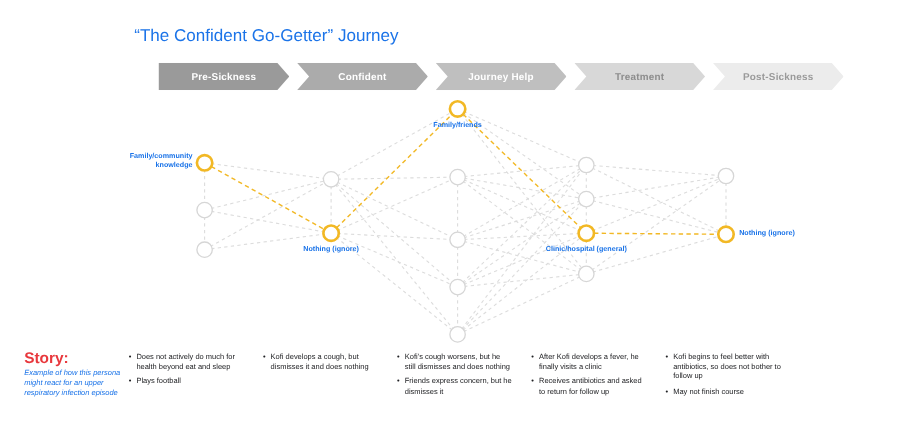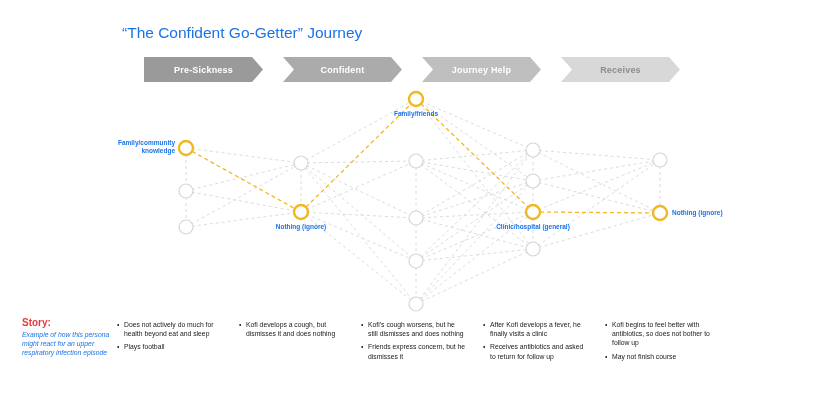--- a/index.html
+++ b/index.html
@@ -28,7 +28,7 @@
     left: 118px;
     top: 57px;
     display: flex;
-    gap: 20px;
+    gap: 7px;
     padding-left: 26px;
   }
   .chevron {

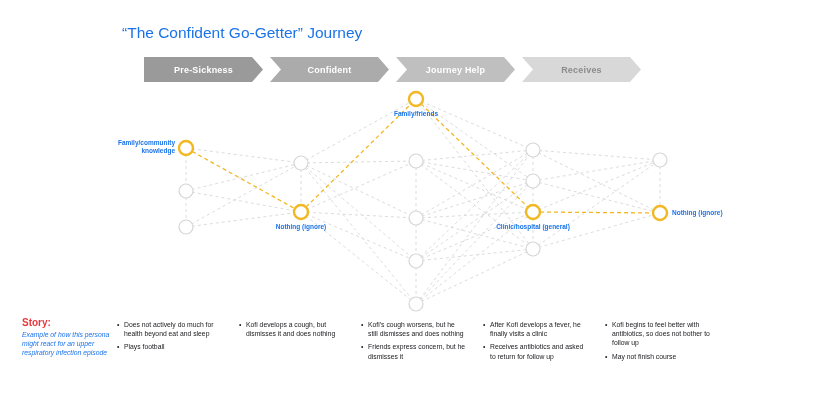--- a/index.html
+++ b/index.html
@@ -109,7 +109,7 @@
       <div class="chevron first" style="background: rgb(154, 154, 154); color: rgb(255, 255, 255);">Pre-Sickness</div>
       <div class="chevron" style="background: rgb(171, 171, 171); color: rgb(255, 255, 255);">Confident</div>
       <div class="chevron" style="background: rgb(191, 191, 191); color: rgb(255, 255, 255);">Journey Help</div>
-      <div class="chevron" style="background: rgb(216, 216, 216); color: rgb(140, 140, 140);">Receives</div>
+      <div class="chevron" style="background: rgb(216, 216, 216); color: rgb(140, 140, 140);">Treatment</div>
     </div>
 
   <svg id="network" width="830" height="402" viewBox="0 0 830 402">

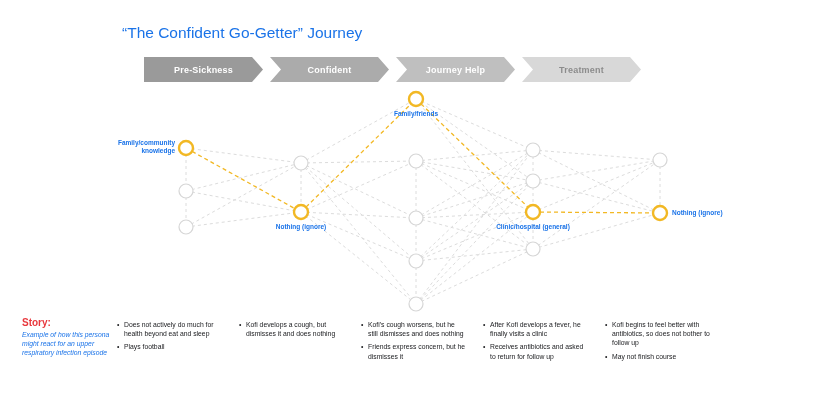--- a/index.html
+++ b/index.html
@@ -110,6 +110,7 @@
       <div class="chevron" style="background: rgb(171, 171, 171); color: rgb(255, 255, 255);">Confident</div>
       <div class="chevron" style="background: rgb(191, 191, 191); color: rgb(255, 255, 255);">Journey Help</div>
       <div class="chevron" style="background: rgb(216, 216, 216); color: rgb(140, 140, 140);">Treatment</div>
+      <div class="chevron" style="background: rgb(236, 236, 236); color: rgb(154, 154, 154);">Post-Sickness</div>
     </div>
 
   <svg id="network" width="830" height="402" viewBox="0 0 830 402">

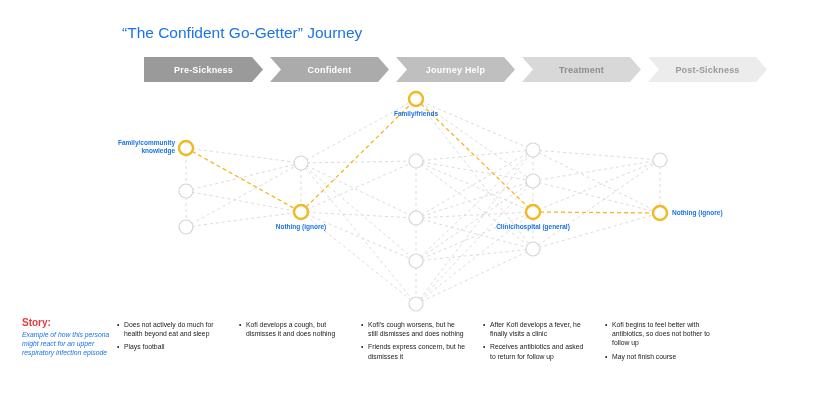--- a/index.html
+++ b/index.html
@@ -67,7 +67,7 @@
     width: 94px;
   }
   .story-heading {
-    font-size: 10px;
+    font-size: 14px;
     font-weight: 700;
     color: var(--red);
     margin: 0 0 2px 0;

